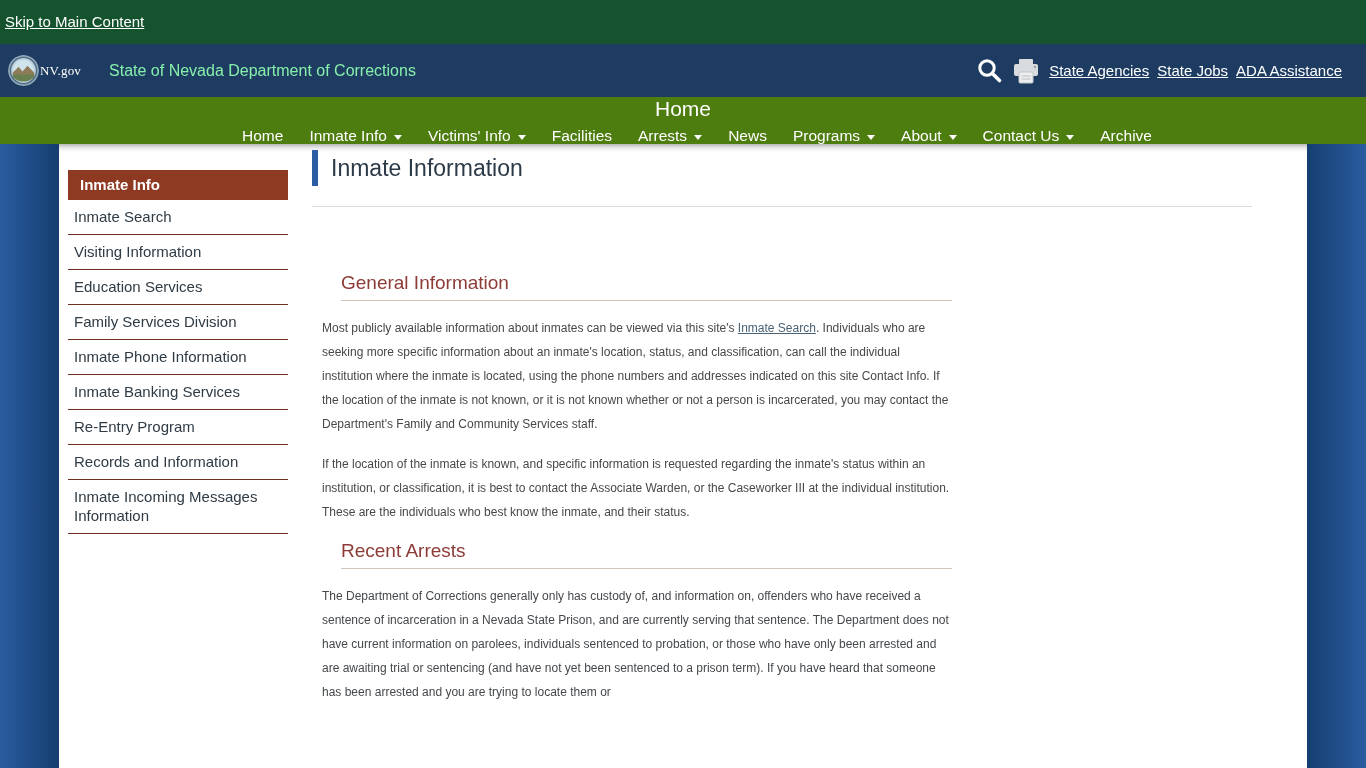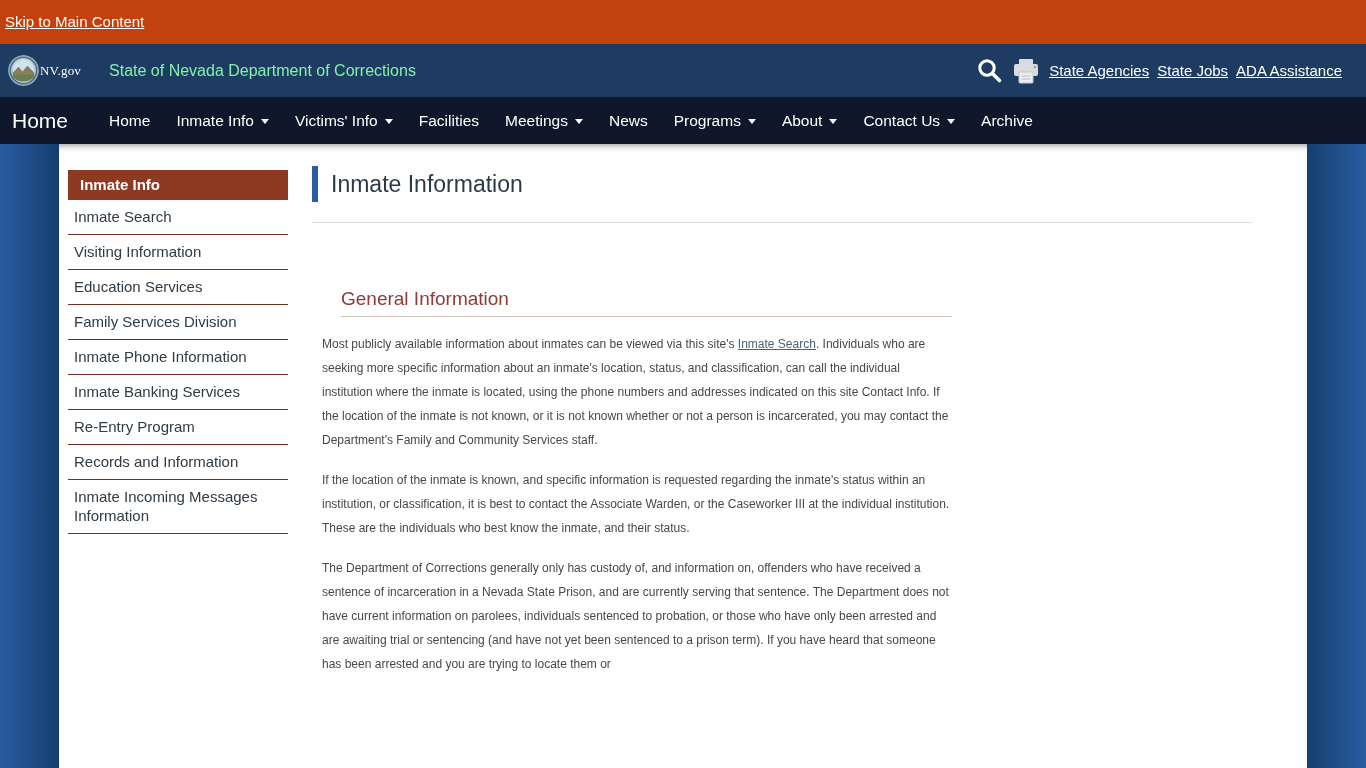--- a/index.html
+++ b/index.html
@@ -12,7 +12,7 @@
 
   
   .topbar {
-    background: #c2410c;
+    background: #14532d;
     padding: 13px 0 0 5px;
     height: 44px;
   }

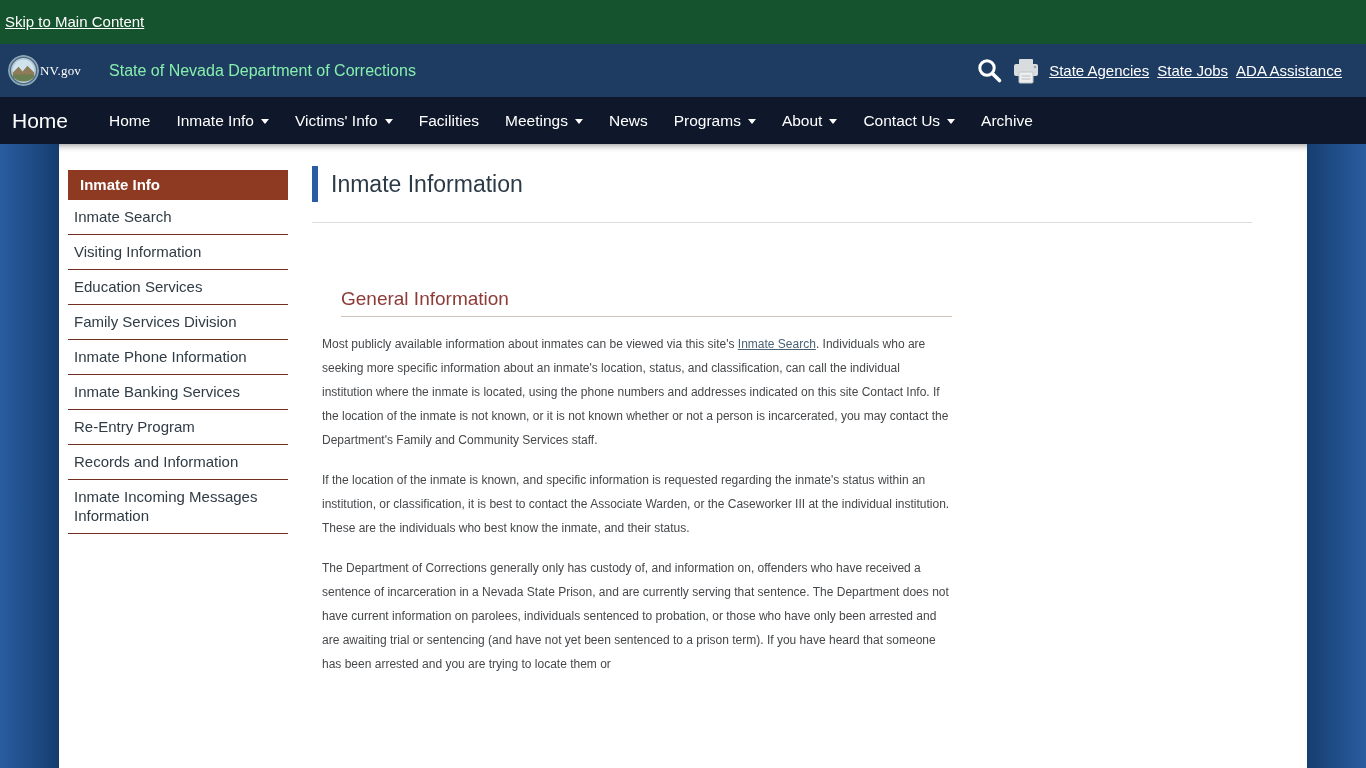--- a/index.html
+++ b/index.html
@@ -60,11 +60,12 @@
 
   
   .main-nav {
-    background: #0f172a;
+    background: #4d7c0f;
     height: 47px;
     display: flex;
     align-items: center;
     padding: 0 12px;
+    flex-direction: column;
   }
   .nav-brand {
     color: #ffffff;

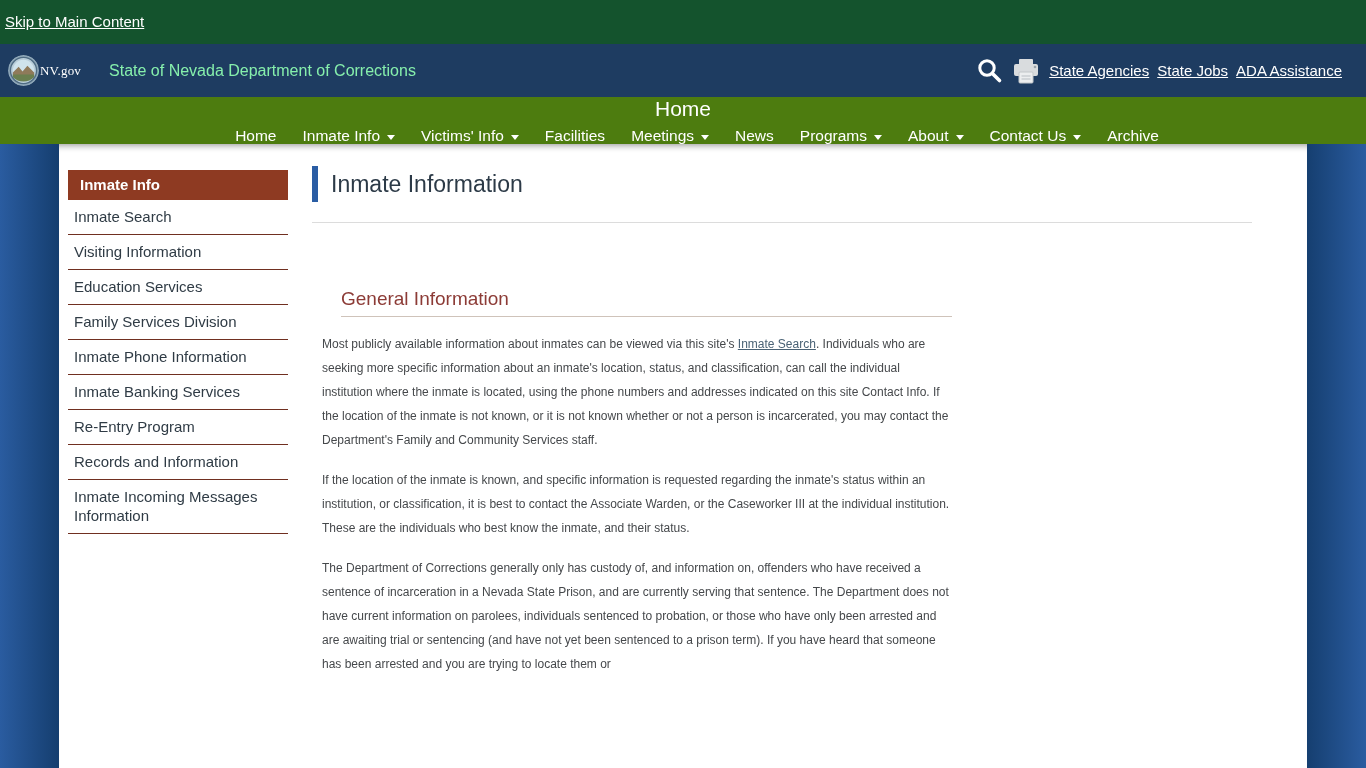--- a/index.html
+++ b/index.html
@@ -263,7 +263,7 @@
       </li>
     <li>
         <a class="nav-item">
-          <span>Meetings</span>
+          <span>Arrests</span>
           <span class="caret"></span>
         </a>
       </li>

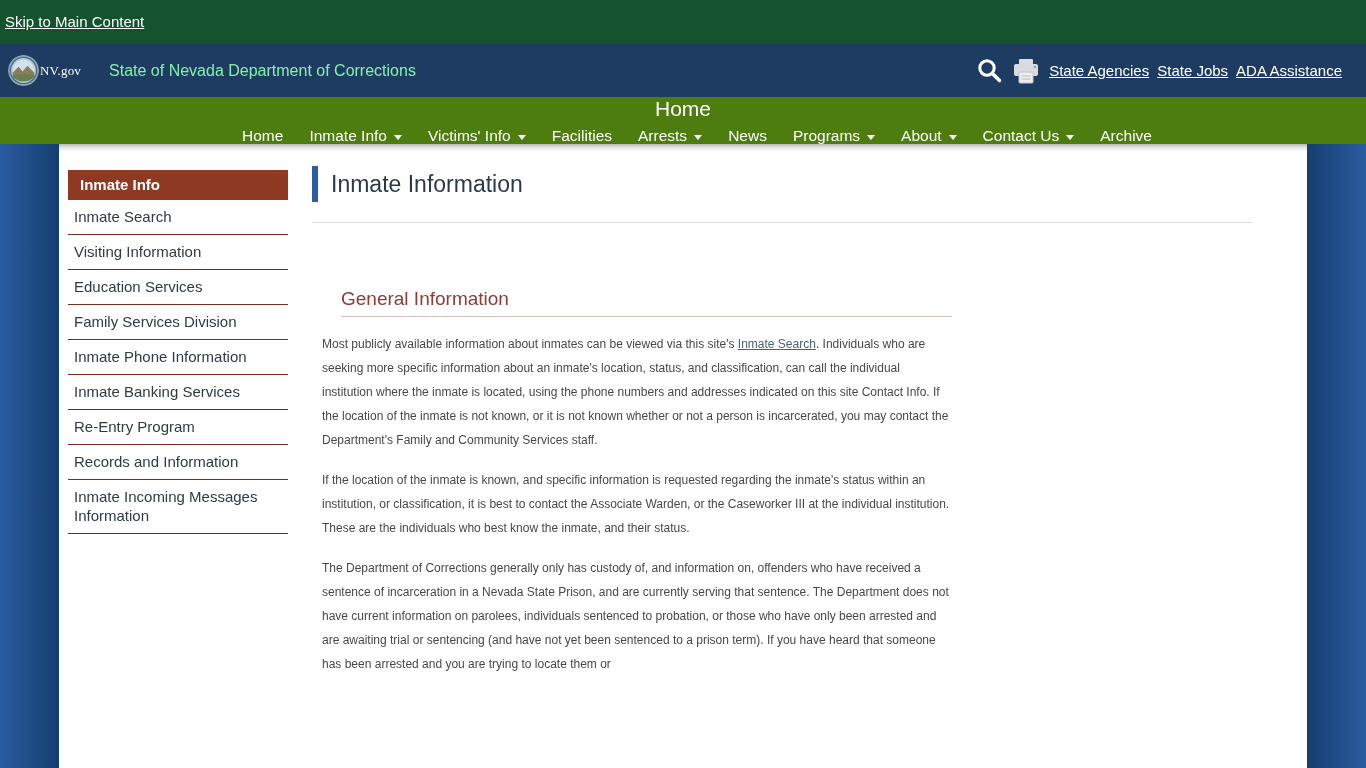--- a/index.html
+++ b/index.html
@@ -145,7 +145,7 @@
     padding-left: 24px;
   }
   .page-title-row {
-    margin-top: 22px;
+    margin-top: 6px;
     display: flex;
     align-items: center;
   }

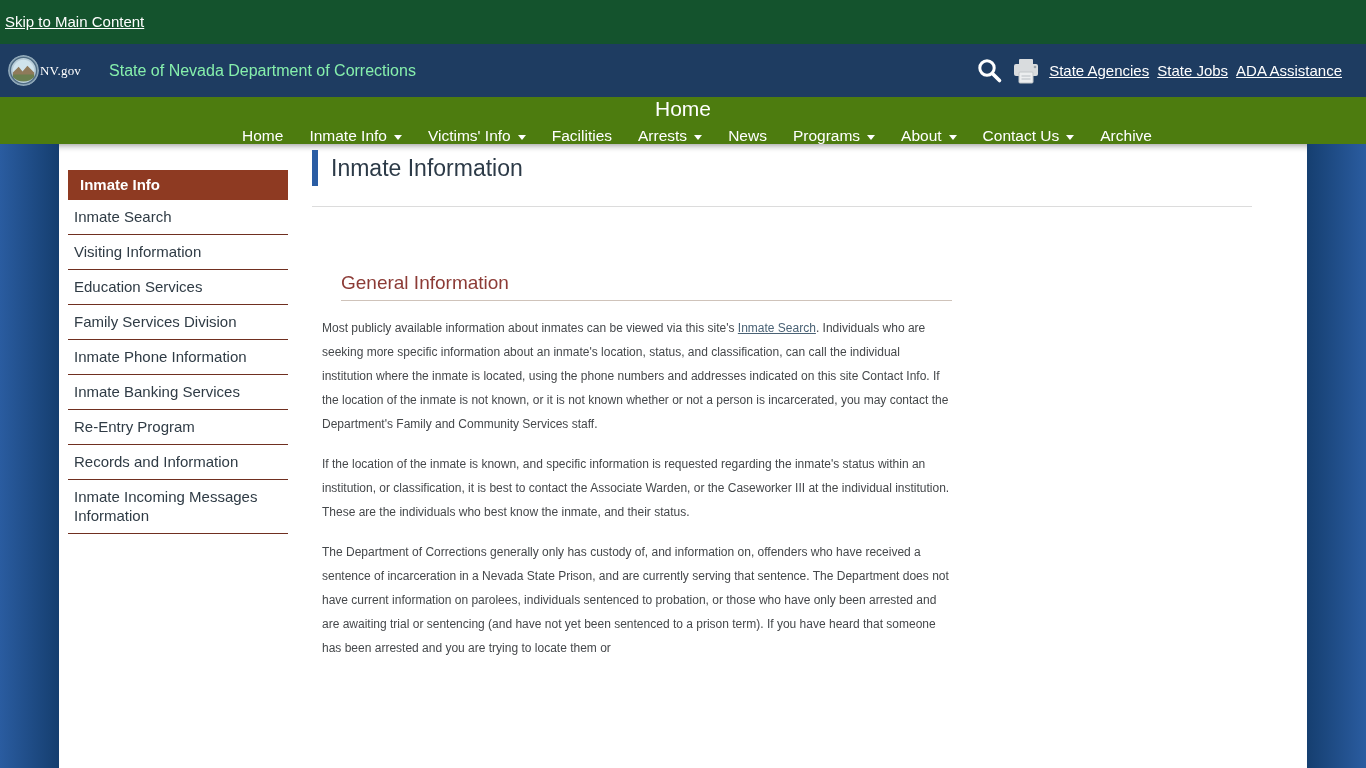--- a/index.html
+++ b/index.html
@@ -349,6 +349,7 @@
         </section>
 
         <section>
+          <h2 class="section-heading">Recent Arrests</h2>
           <p>The Department of Corrections generally only has custody of, and information on, offenders who have received a sentence of incarceration in a Nevada State Prison, and are currently serving that sentence. The Department does not have current information on parolees, individuals sentenced to probation, or those who have only been arrested and are awaiting trial or sentencing (and have not yet been sentenced to a prison term). If you have heard that someone has been arrested and you are trying to locate them or</p>
         </section>
       </div>

